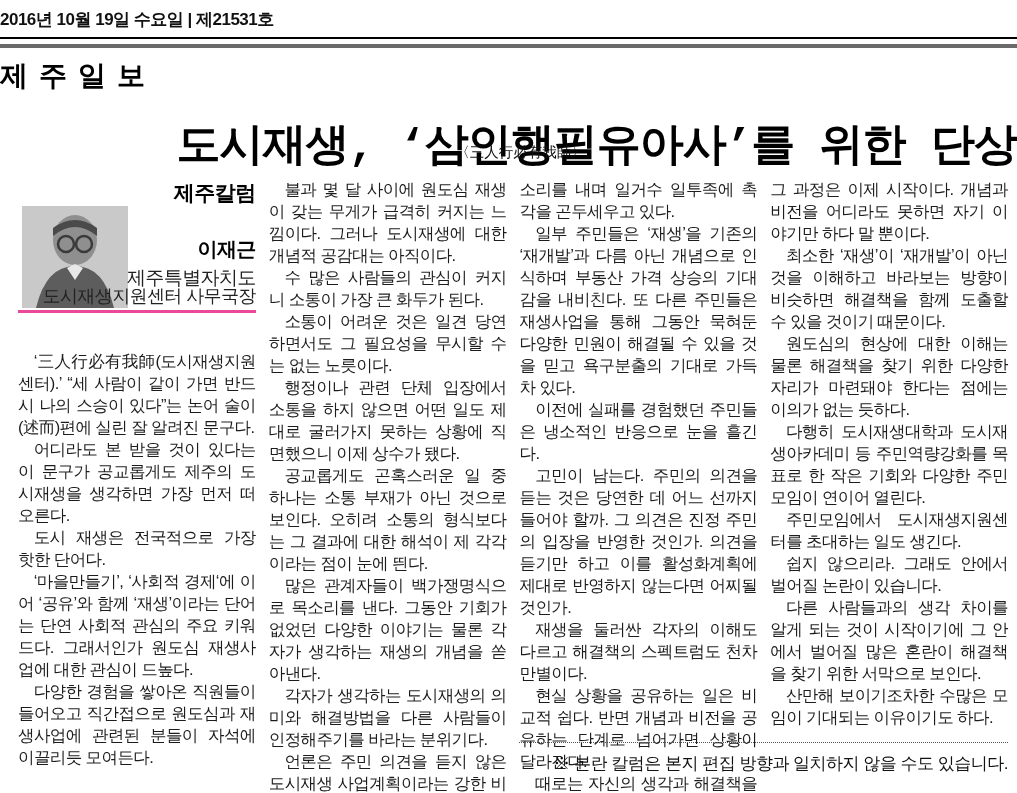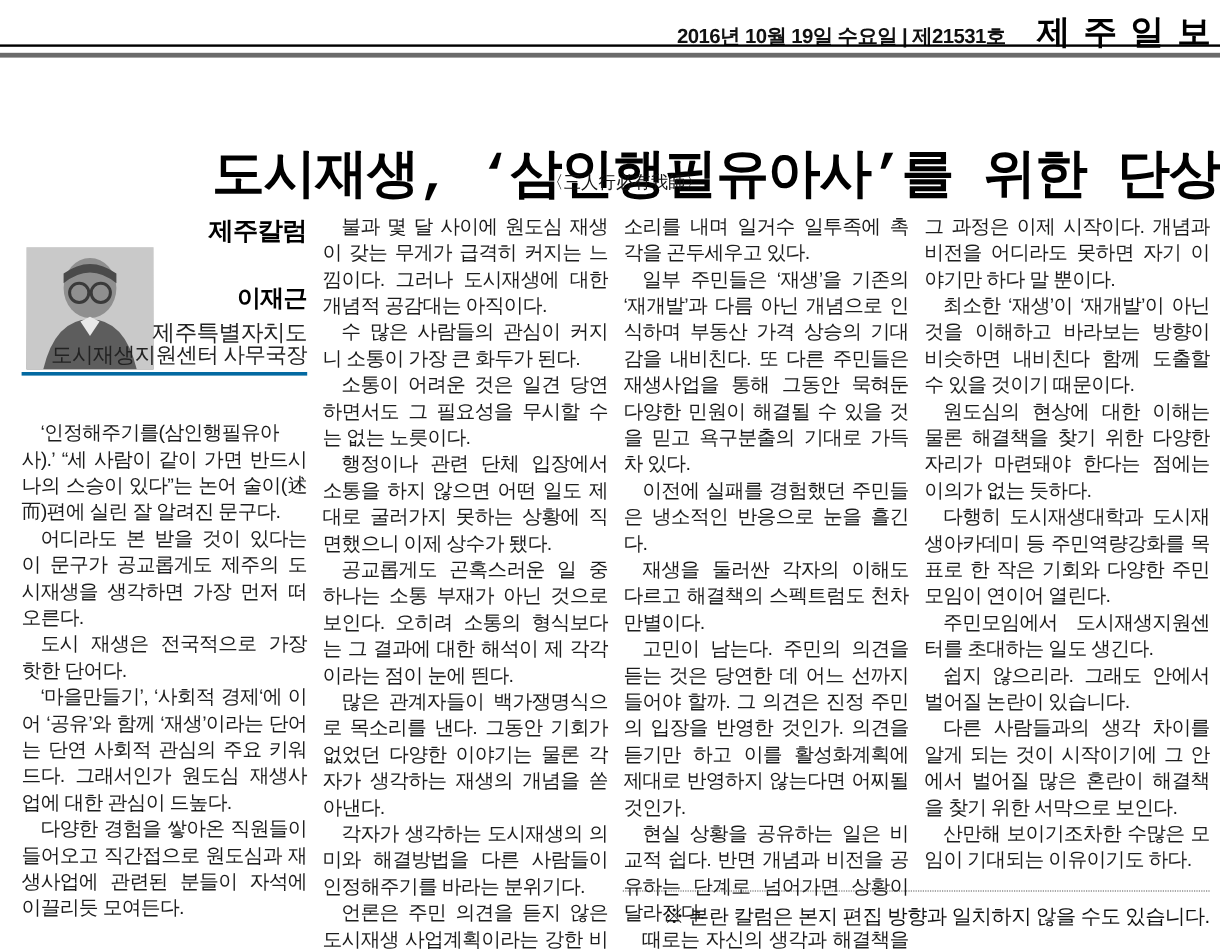--- a/index.html
+++ b/index.html
@@ -10,7 +10,7 @@
   
   .header{
     position:absolute;top:8px;left:0;right:8px;
-    display:flex;justify-content:flex-end;align-items:baseline;gap:26px;
+    display:flex;justify-content:flex-end;align-items:baseline;gap:26px;flex-direction:column;
   }
   .date-line{font-size:17px;font-weight:bold;letter-spacing:-0.5px;color:#111;}
   .masthead{

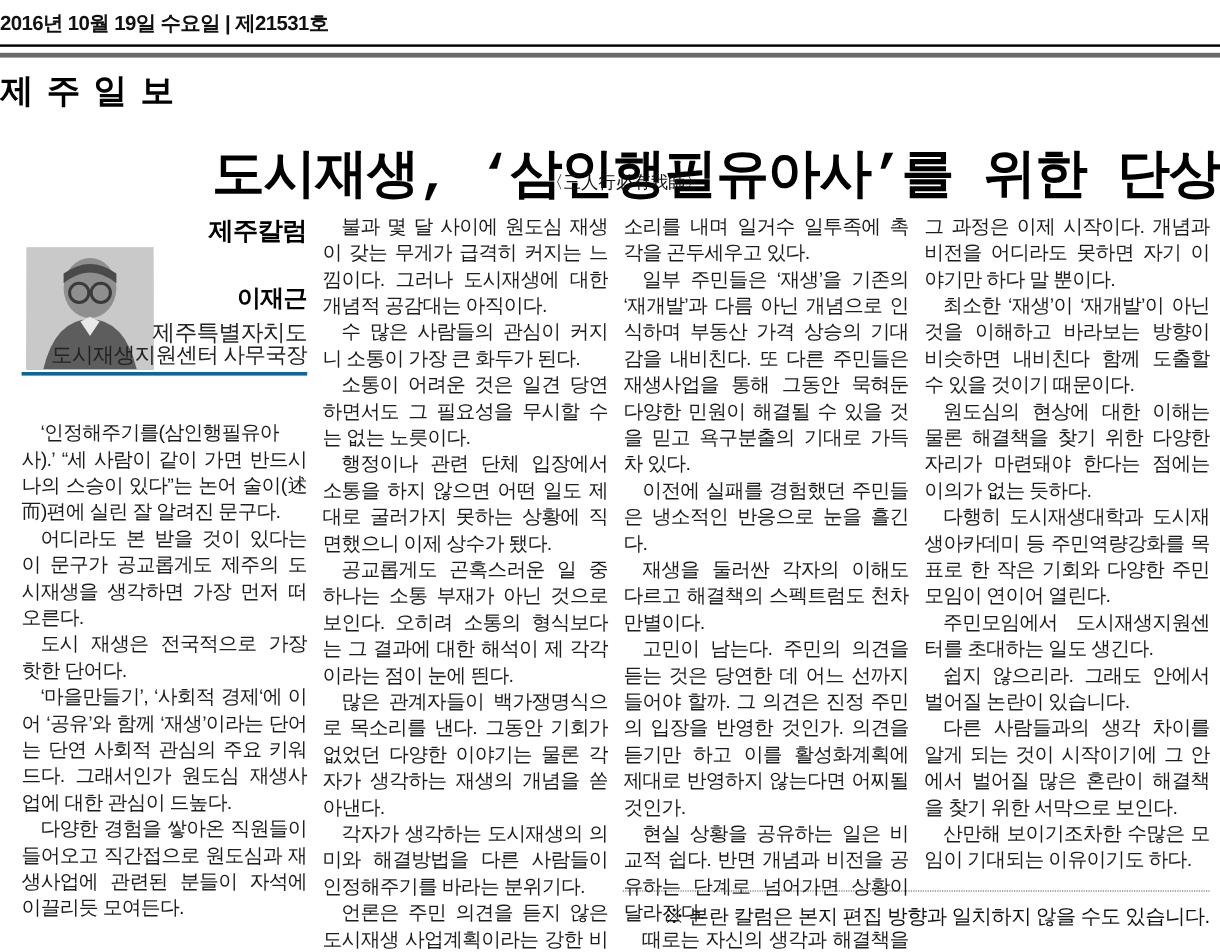--- a/index.html
+++ b/index.html
@@ -39,7 +39,7 @@
   .para.indent{text-indent:0.95em;}
   
   .author-box{
-    position:relative;height:132px;border-bottom:3px solid #0369a1;margin-bottom:37px;
+    position:relative;height:132px;border-bottom:3px solid #ec4899;margin-bottom:37px;
   }
   .col-label{position:absolute;top:4px;right:0;font-size:21px;font-weight:bold;letter-spacing:-0.5px;color:#000;}
   .portrait{

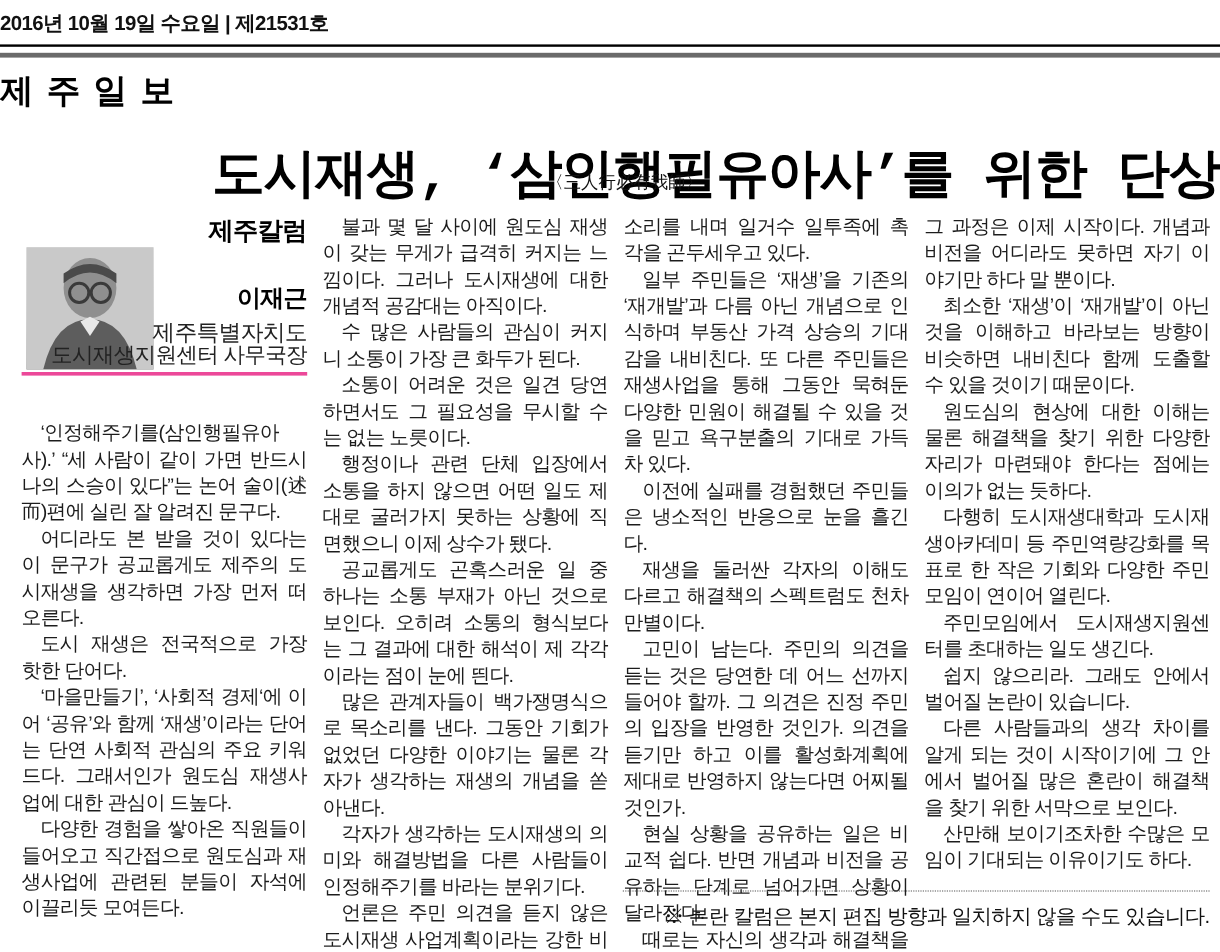--- a/index.html
+++ b/index.html
@@ -123,7 +123,7 @@
 
     <div class="col">
       <p class="para">그 과정은 이제 시작이다. 개념과 비전을 어디라도 못하면 자기 이야기만 하다 말 뿐이다.</p>
-      <p class="para indent">최소한 ‘재생’이 ‘재개발’이 아닌 것을 이해하고 바라보는 방향이 비슷하면 내비친다 함께 도출할 수 있을 것이기 때문이다.</p>
+      <p class="para indent">최소한 ‘재생’이 ‘재개발’이 아닌 것을 이해하고 바라보는 방향이 비슷하면 해결책을 함께 도출할 수 있을 것이기 때문이다.</p>
       <p class="para indent">원도심의 현상에 대한 이해는 물론 해결책을 찾기 위한 다양한 자리가 마련돼야 한다는 점에는 이의가 없는 듯하다.</p>
       <p class="para indent">다행히 도시재생대학과 도시재생아카데미 등 주민역량강화를 목표로 한 작은 기회와 다양한 주민모임이 연이어 열린다.</p>
       <p class="para indent">주민모임에서 도시재생지원센터를 초대하는 일도 생긴다.</p>

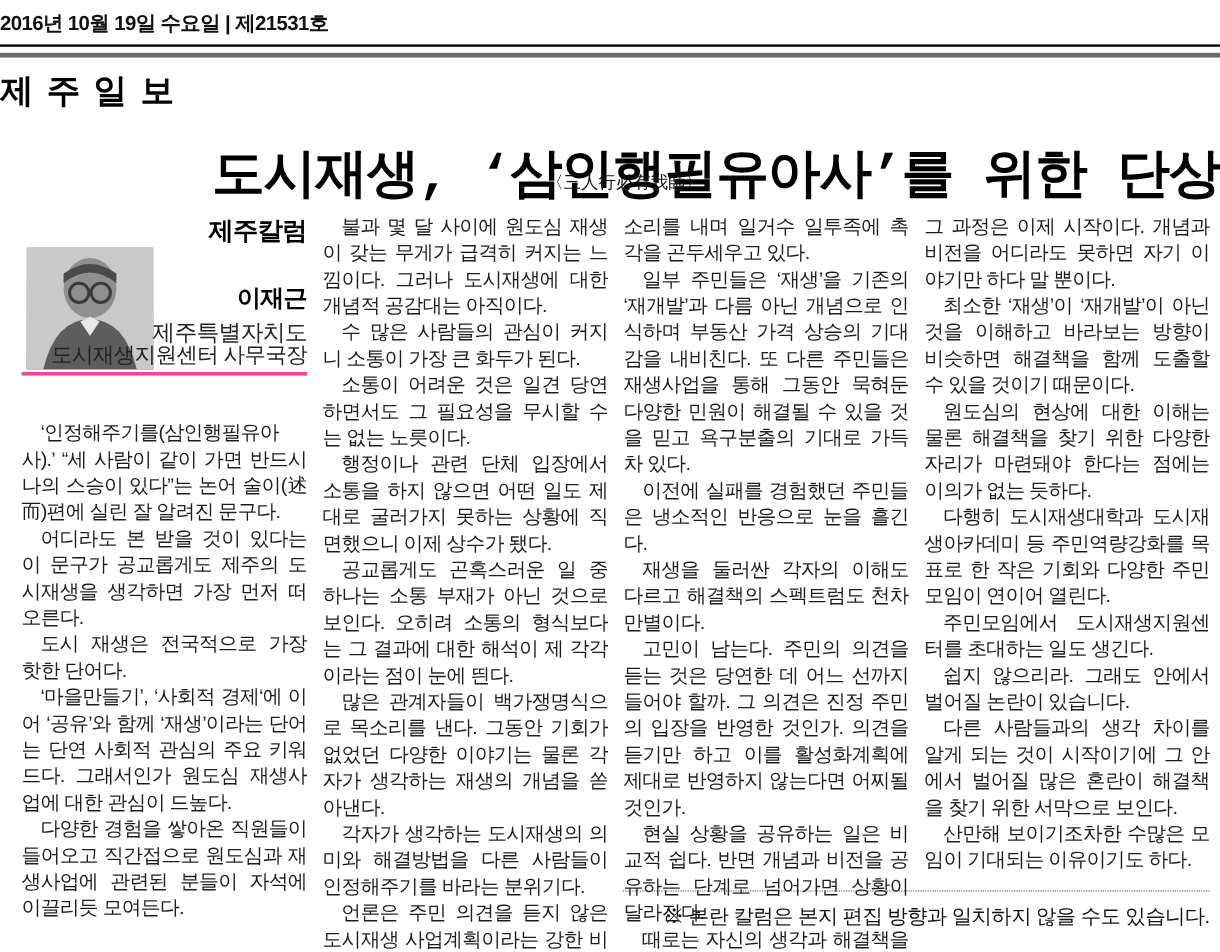--- a/index.html
+++ b/index.html
@@ -93,7 +93,7 @@
         <span class="author-affil-1">제주특별자치도</span>
         <span class="author-affil-2">도시재생지원센터 사무국장</span>
       </div>
-      <p class="para indent">‘인정해주기를(삼인행필유아사).’ “세 사람이 같이 가면 반드시 나의 스승이 있다”는 논어 술이(述而)편에 실린 잘 알려진 문구다.</p>
+      <p class="para indent">‘三人行必有我師(도시재생지원센터).’ “세 사람이 같이 가면 반드시 나의 스승이 있다”는 논어 술이(述而)편에 실린 잘 알려진 문구다.</p>
       <p class="para indent">어디라도 본 받을 것이 있다는 이 문구가 공교롭게도 제주의 도시재생을 생각하면 가장 먼저 떠오른다.</p>
       <p class="para indent">도시 재생은 전국적으로 가장 핫한 단어다.</p>
       <p class="para indent">‘마을만들기’, ‘사회적 경제‘에 이어 ‘공유’와 함께 ‘재생’이라는 단어는 단연 사회적 관심의 주요 키워드다. 그래서인가 원도심 재생사업에 대한 관심이 드높다.</p>

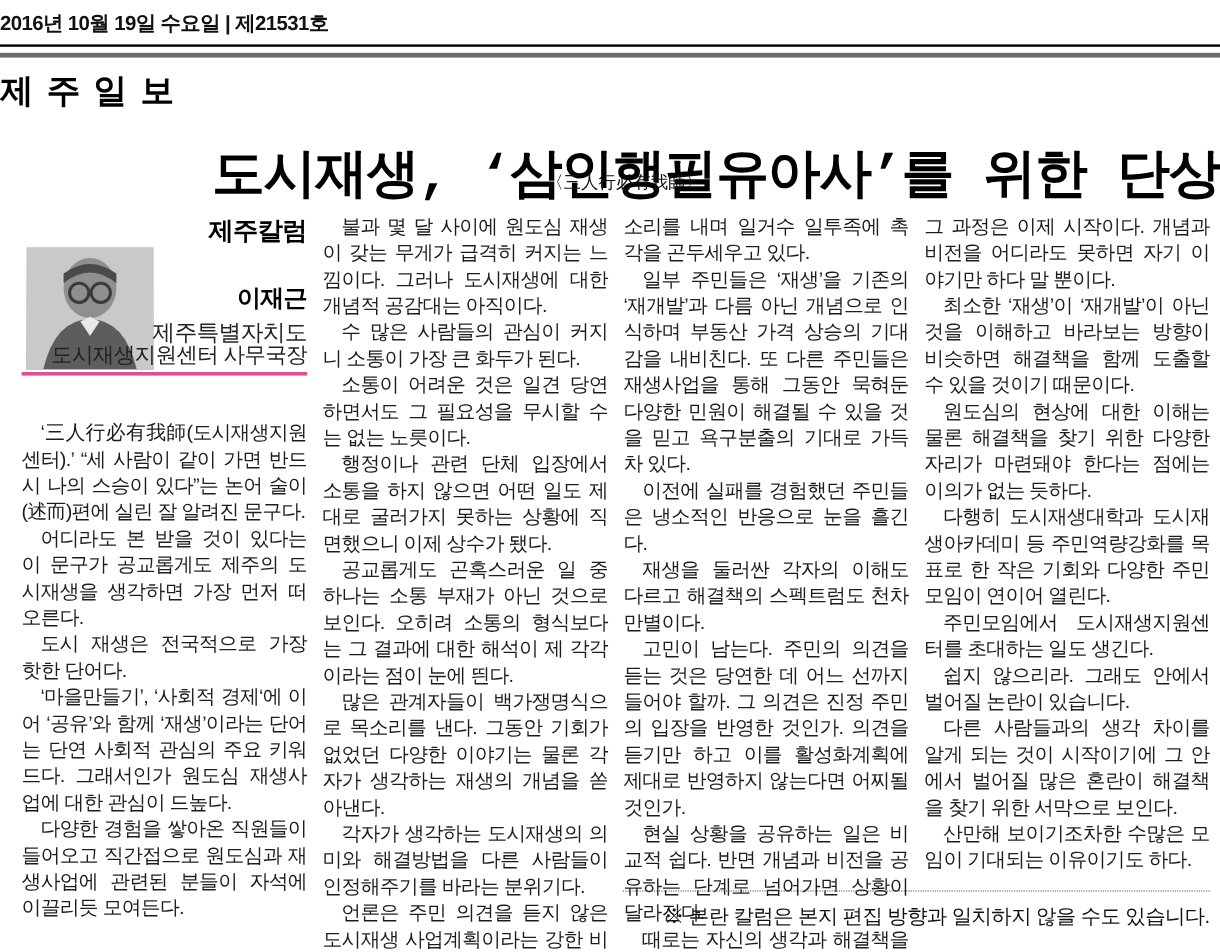--- a/index.html
+++ b/index.html
@@ -115,8 +115,8 @@
       <p class="para">소리를 내며 일거수 일투족에 촉각을 곤두세우고 있다.</p>
       <p class="para indent">일부 주민들은 ‘재생’을 기존의 ‘재개발’과 다름 아닌 개념으로 인식하며 부동산 가격 상승의 기대감을 내비친다. 또 다른 주민들은 재생사업을 통해 그동안 묵혀둔 다양한 민원이 해결될 수 있을 것을 믿고 욕구분출의 기대로 가득차 있다.</p>
       <p class="para indent">이전에 실패를 경험했던 주민들은 냉소적인 반응으로 눈을 흘긴다.</p>
+      <p class="para indent">고민이 남는다. 주민의 의견을 듣는 것은 당연한 데 어느 선까지 들어야 할까. 그 의견은 진정 주민의 입장을 반영한 것인가. 의견을 듣기만 하고 이를 활성화계획에 제대로 반영하지 않는다면 어찌될 것인가.</p>
       <p class="para indent">재생을 둘러싼 각자의 이해도 다르고 해결책의 스펙트럼도 천차만별이다.</p>
-      <p class="para indent">고민이 남는다. 주민의 의견을 듣는 것은 당연한 데 어느 선까지 들어야 할까. 그 의견은 진정 주민의 입장을 반영한 것인가. 의견을 듣기만 하고 이를 활성화계획에 제대로 반영하지 않는다면 어찌될 것인가.</p>
       <p class="para indent">현실 상황을 공유하는 일은 비교적 쉽다. 반면 개념과 비전을 공유하는 단계로 넘어가면 상황이 달라진다.</p>
       <p class="para indent">때로는 자신의 생각과 해결책을 포기해야 할 상황에 직면하기 때문이다.</p>
     </div>

